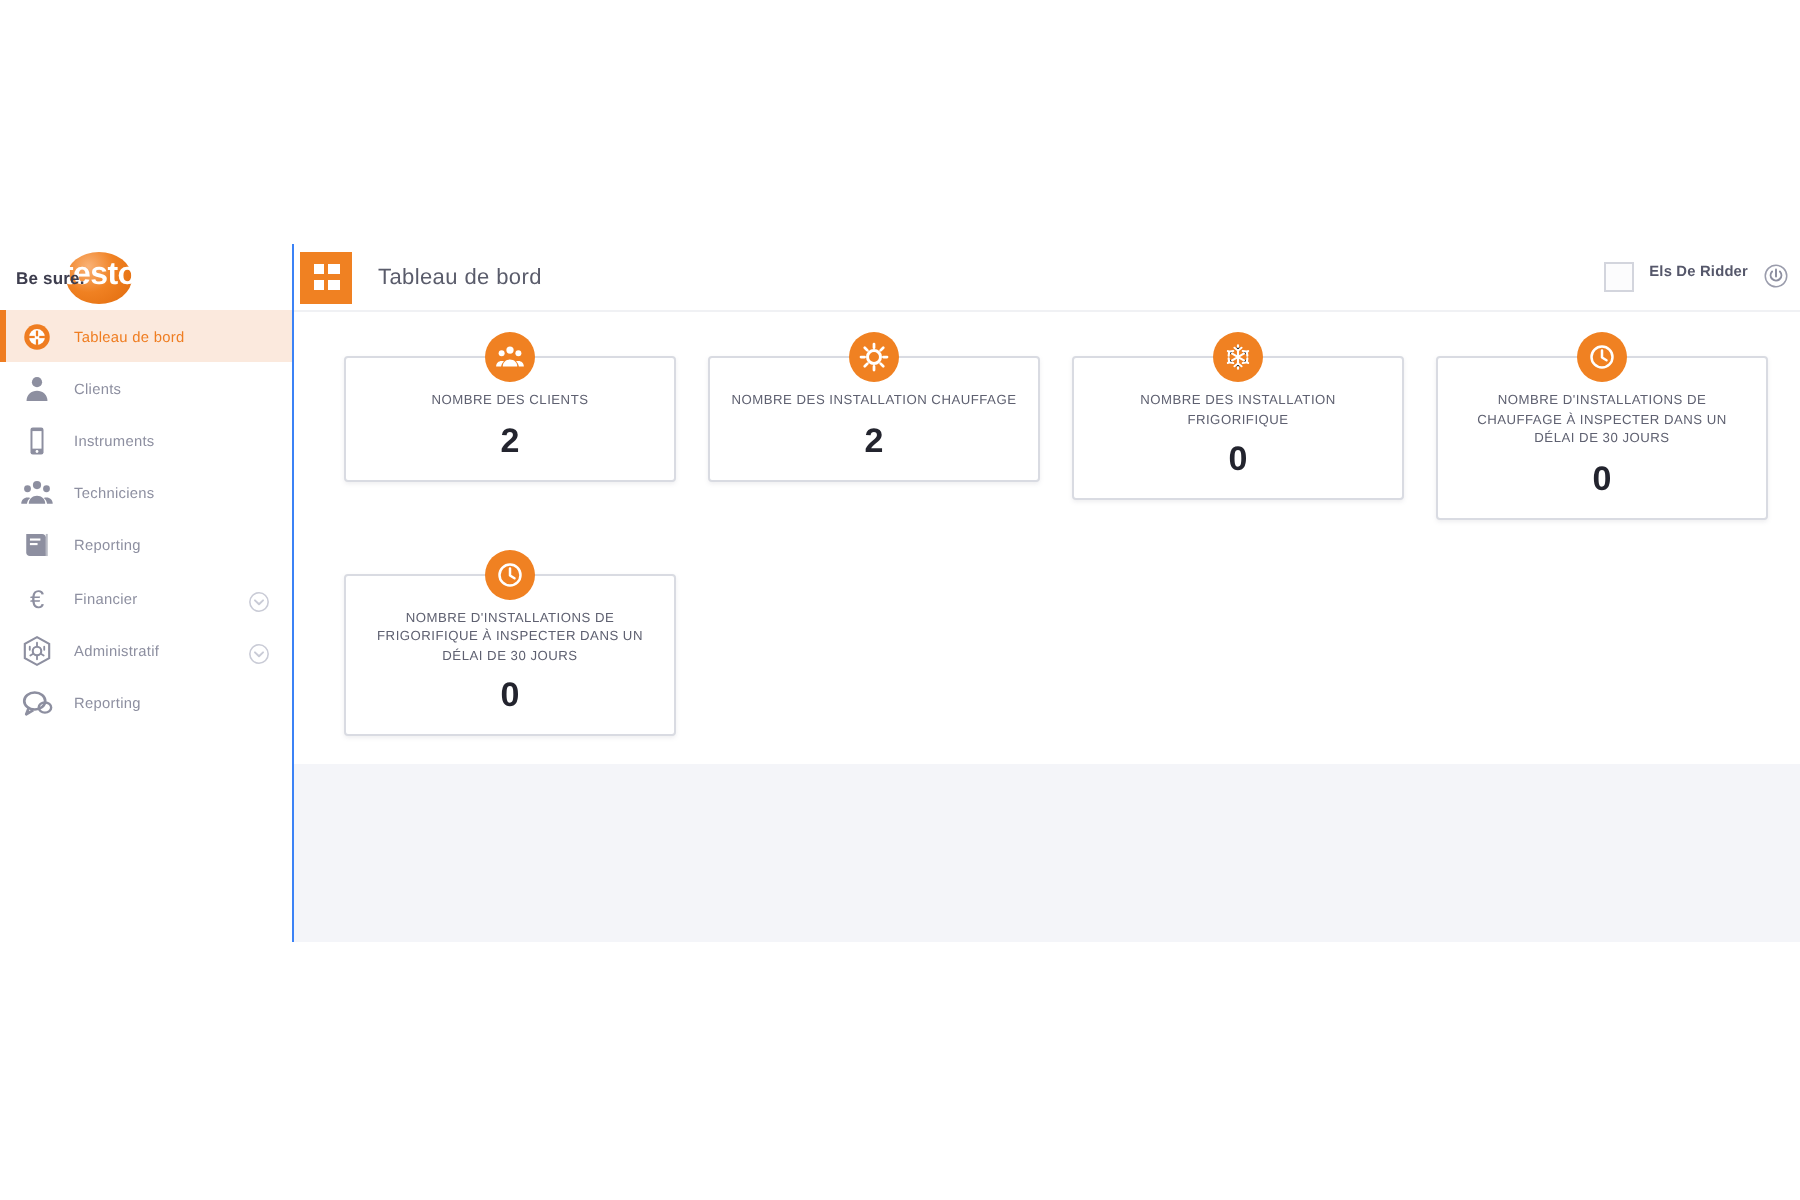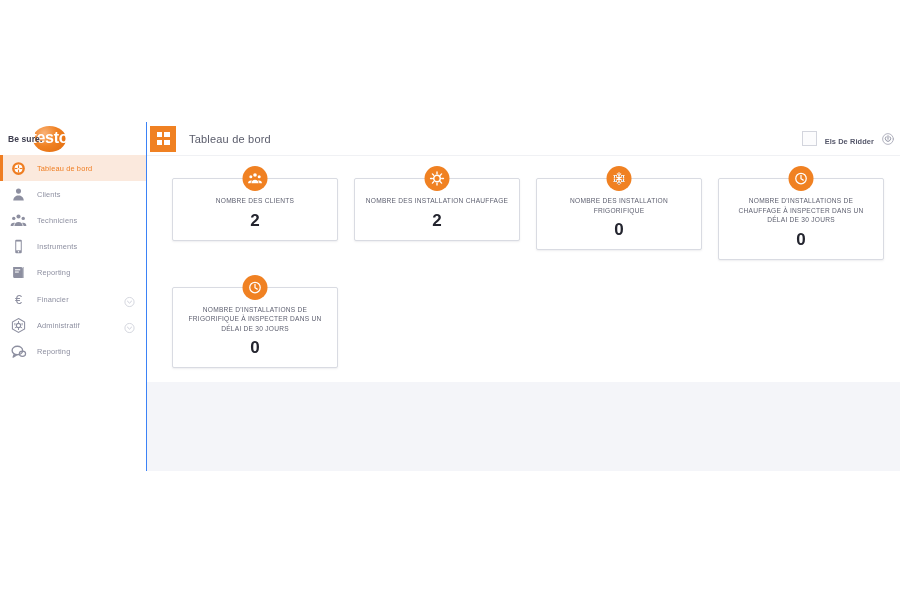--- a/index.html
+++ b/index.html
@@ -161,7 +161,7 @@
   .topbar-right {
     margin-left: auto;
     display: flex;
-    align-items: flex-end;
+    align-items: flex-start;
     padding-right: 5px;
     padding-left: 40px;
   }

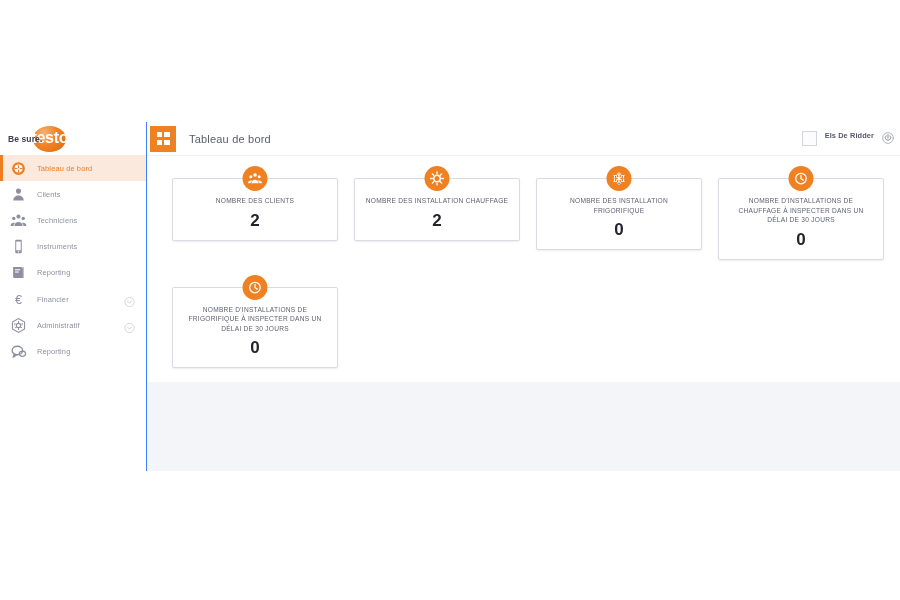--- a/index.html
+++ b/index.html
@@ -287,6 +287,16 @@
         <li class="nav-item">
           <span class="nav-ico">
             <svg viewBox="0 0 24 24" width="17" height="17">
+              <rect x="7.4" y="2.4" width="9.2" height="19.2" rx="1.6" fill="#8d8fa0"></rect>
+       <rect x="8.8" y="5" width="6.4" height="12.4" fill="#fff"></rect>
+       <circle cx="12" cy="19.4" r="1" fill="#fff"></circle>
+            </svg>
+          </span>
+          <span class="nav-label">Instruments</span>
+        </li>
+        <li class="nav-item">
+          <span class="nav-ico">
+            <svg viewBox="0 0 24 24" width="17" height="17">
               <circle cx="12" cy="6.4" r="2.9" fill="#8d8fa0"></circle>
        <circle cx="5.3" cy="9" r="2.4" fill="#8d8fa0"></circle>
        <circle cx="18.7" cy="9" r="2.4" fill="#8d8fa0"></circle>
@@ -296,16 +306,6 @@
             </svg>
           </span>
           <span class="nav-label">Techniciens</span>
-        </li>
-        <li class="nav-item">
-          <span class="nav-ico">
-            <svg viewBox="0 0 24 24" width="17" height="17">
-              <rect x="7.4" y="2.4" width="9.2" height="19.2" rx="1.6" fill="#8d8fa0"></rect>
-       <rect x="8.8" y="5" width="6.4" height="12.4" fill="#fff"></rect>
-       <circle cx="12" cy="19.4" r="1" fill="#fff"></circle>
-            </svg>
-          </span>
-          <span class="nav-label">Instruments</span>
         </li>
         <li class="nav-item">
           <span class="nav-ico">

